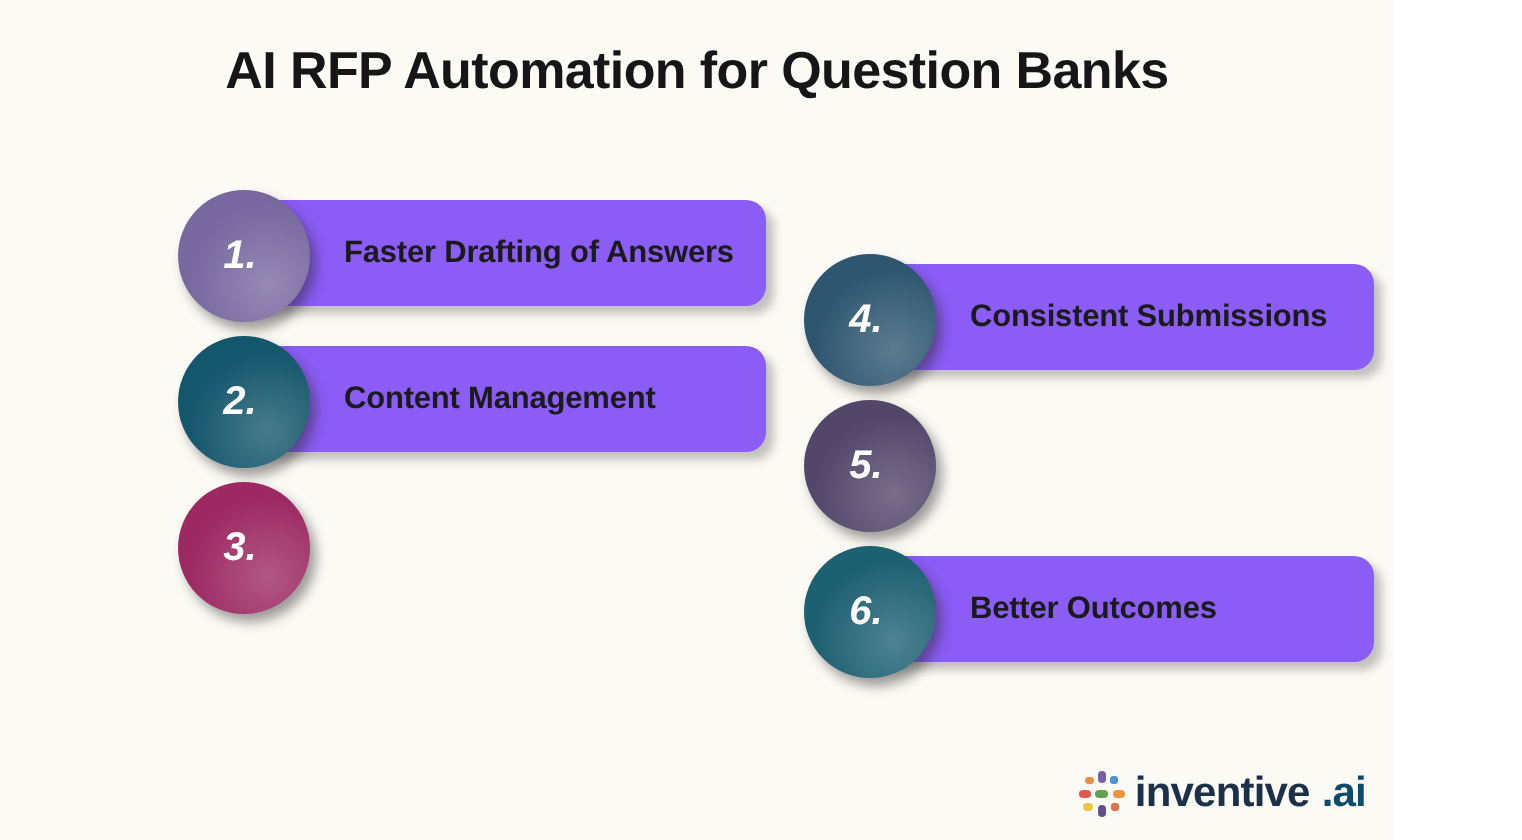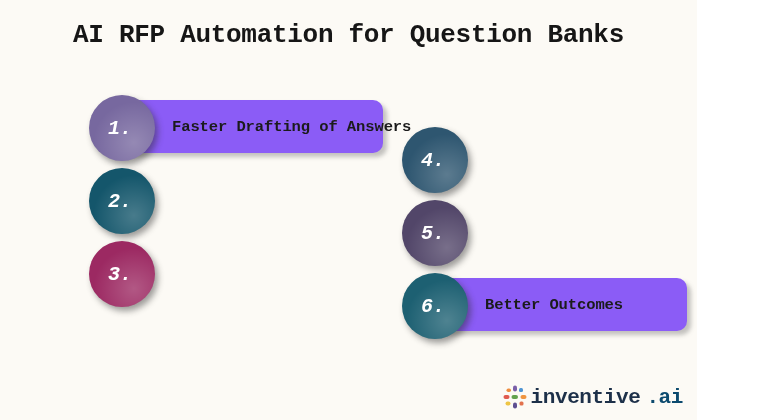--- a/index.html
+++ b/index.html
@@ -9,7 +9,7 @@
     width: 697px;
     height: 420px;
     background: #fcfaf5;
-    font-family: Liberation Mono, monospace;
+    font-family: Liberation Sans, sans-serif;
     overflow: hidden;
   }
   .title {

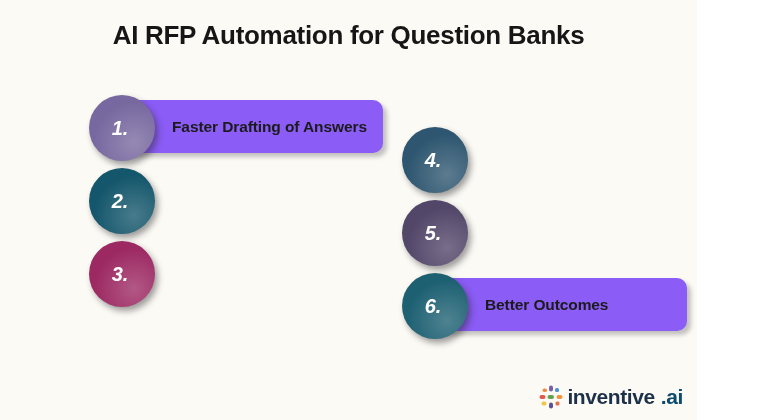--- a/index.html
+++ b/index.html
@@ -126,6 +126,9 @@
   </div>
 
   <div class="item" style="left:402px; top:127px; width:285px;">
+    <div class="bar">
+      <span class="label">Consistent Submissions</span>
+    </div>
     <div class="circle" style="background: rgb(46, 86, 112);">
       <span class="num">4.</span>
     </div>

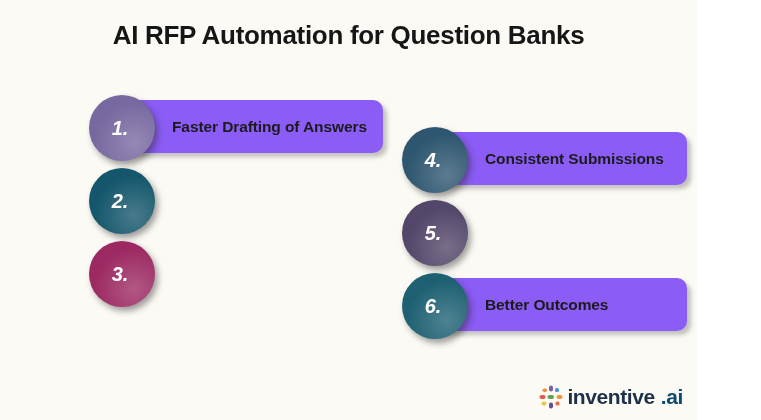--- a/index.html
+++ b/index.html
@@ -114,6 +114,9 @@
   </div>
 
   <div class="item" style="left:89px; top:168px; width:294px;">
+    <div class="bar">
+      <span class="label">Content Management</span>
+    </div>
     <div class="circle" style="background: rgb(20, 86, 107);">
       <span class="num">2.</span>
     </div>

